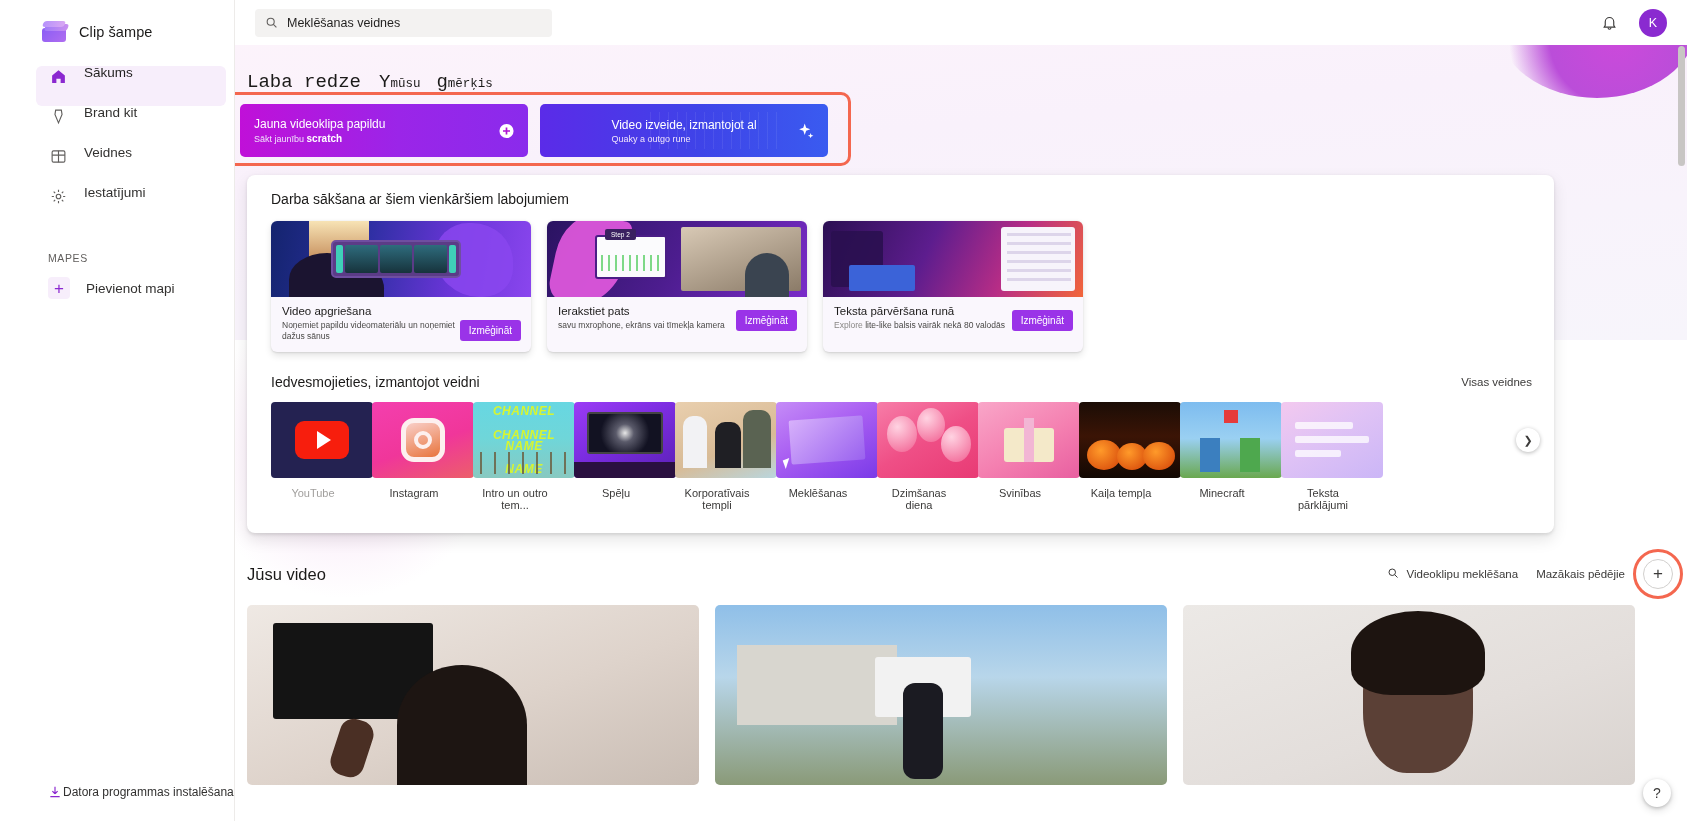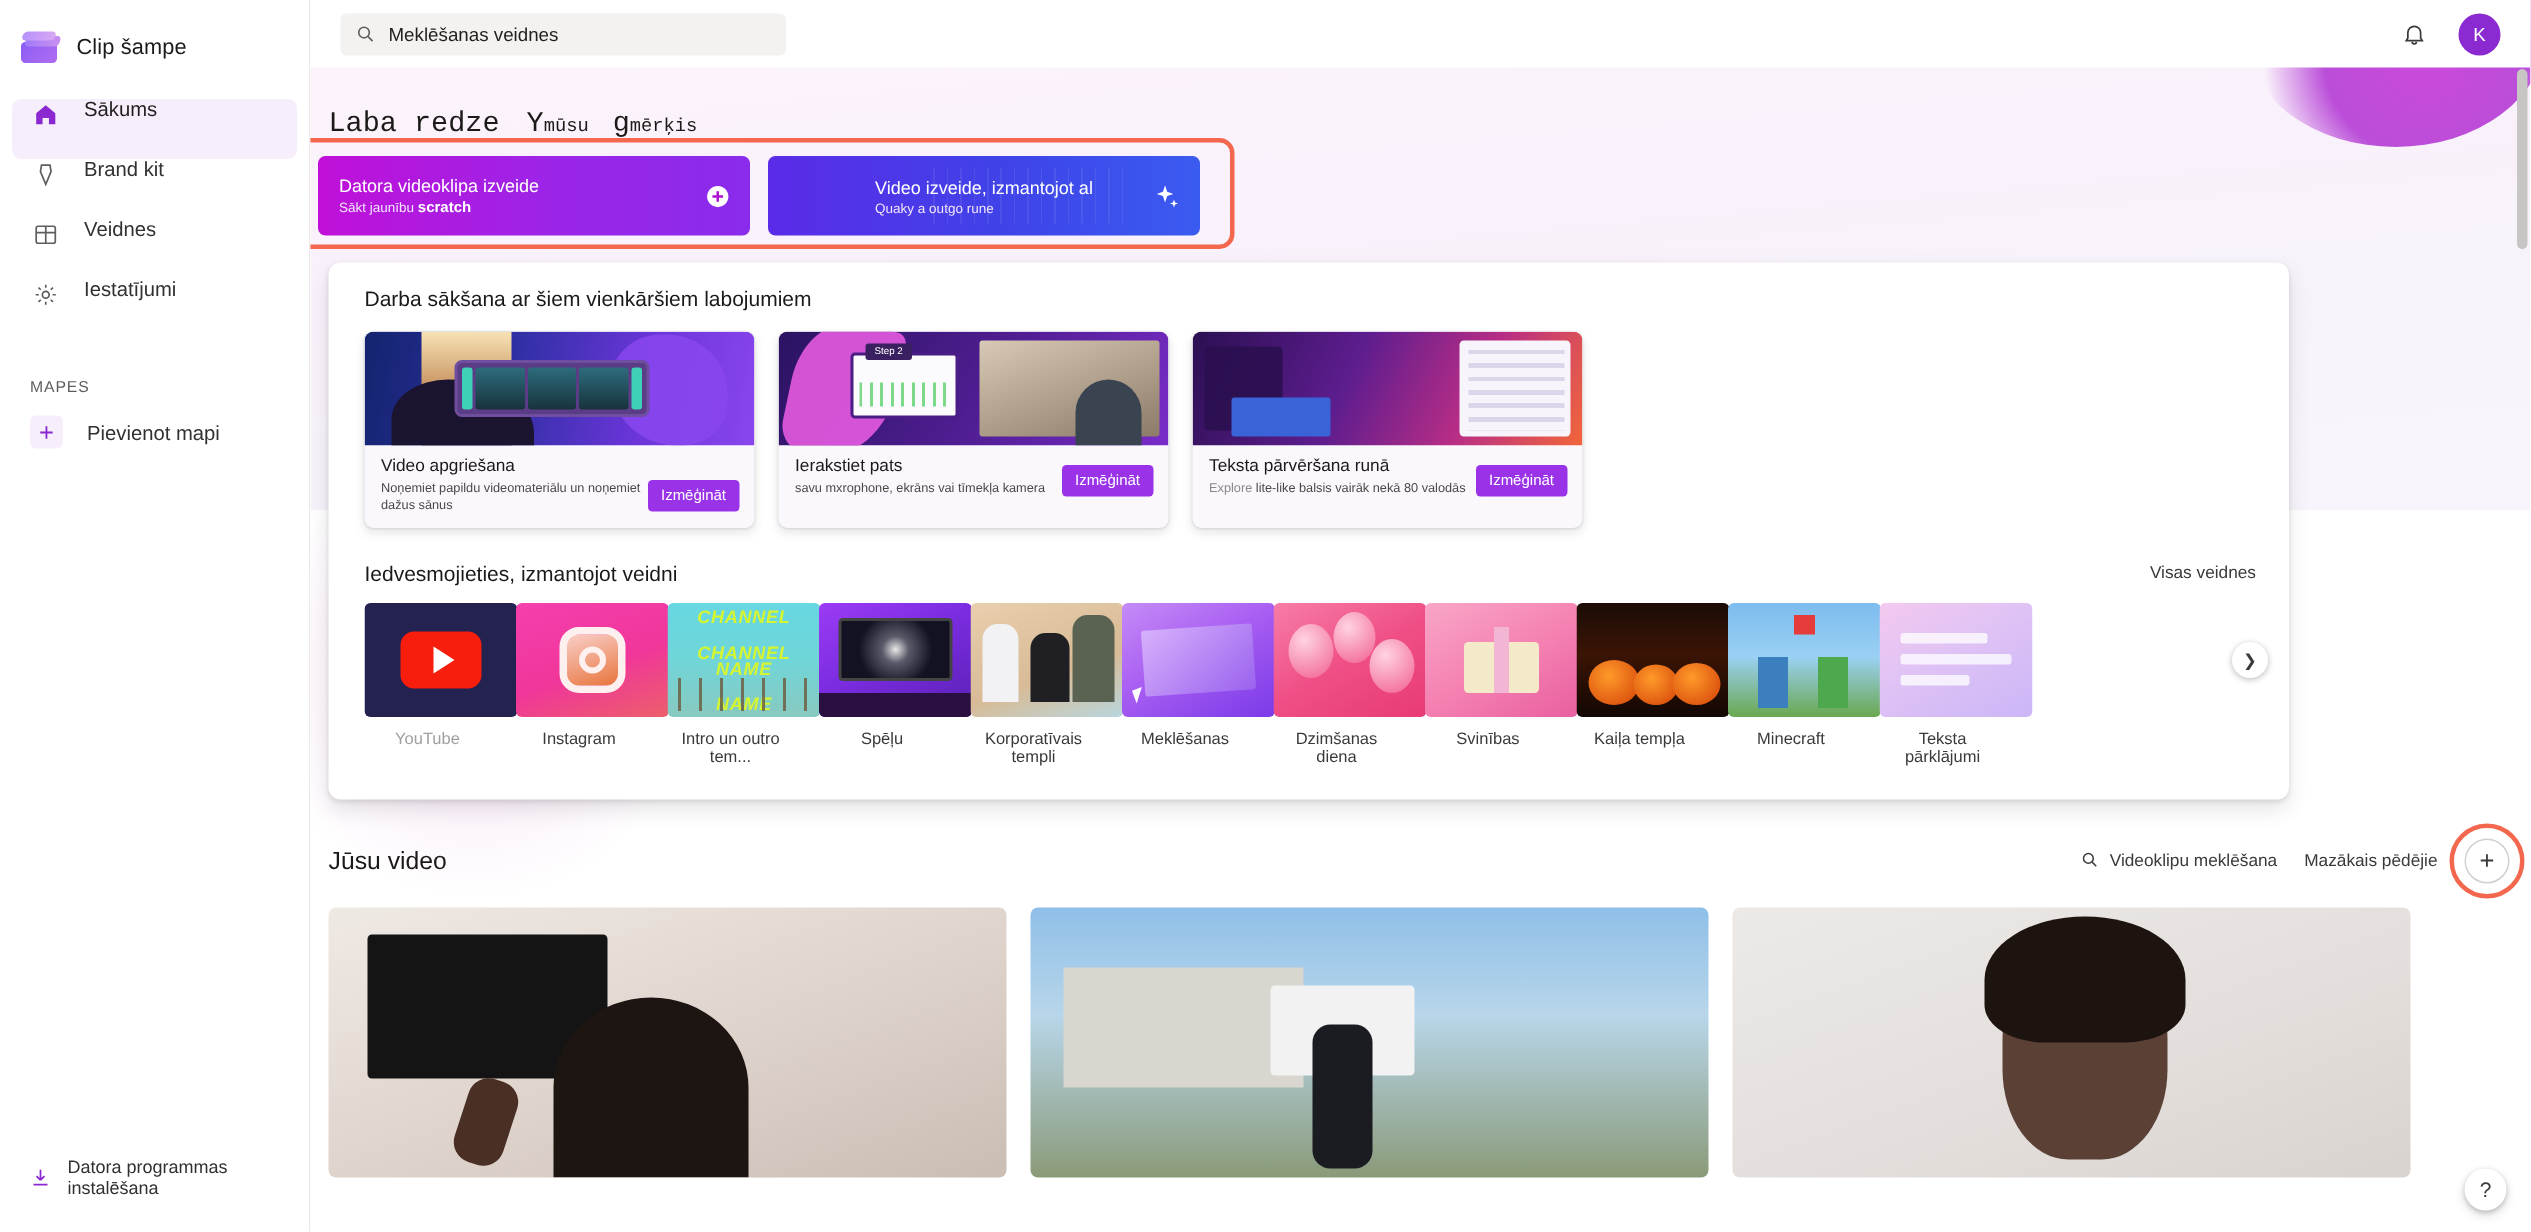--- a/index.html
+++ b/index.html
@@ -10,7 +10,7 @@
     background: #ffffff;
     color: #201f1e;
   }
-  .app { display: flex; width: 1687px; height: 821px; position: relative; }
+  .app { display: flex; width: 1687px; height: 821px; position: relative; padding-left: 28px; }
 
   
   .sidebar {

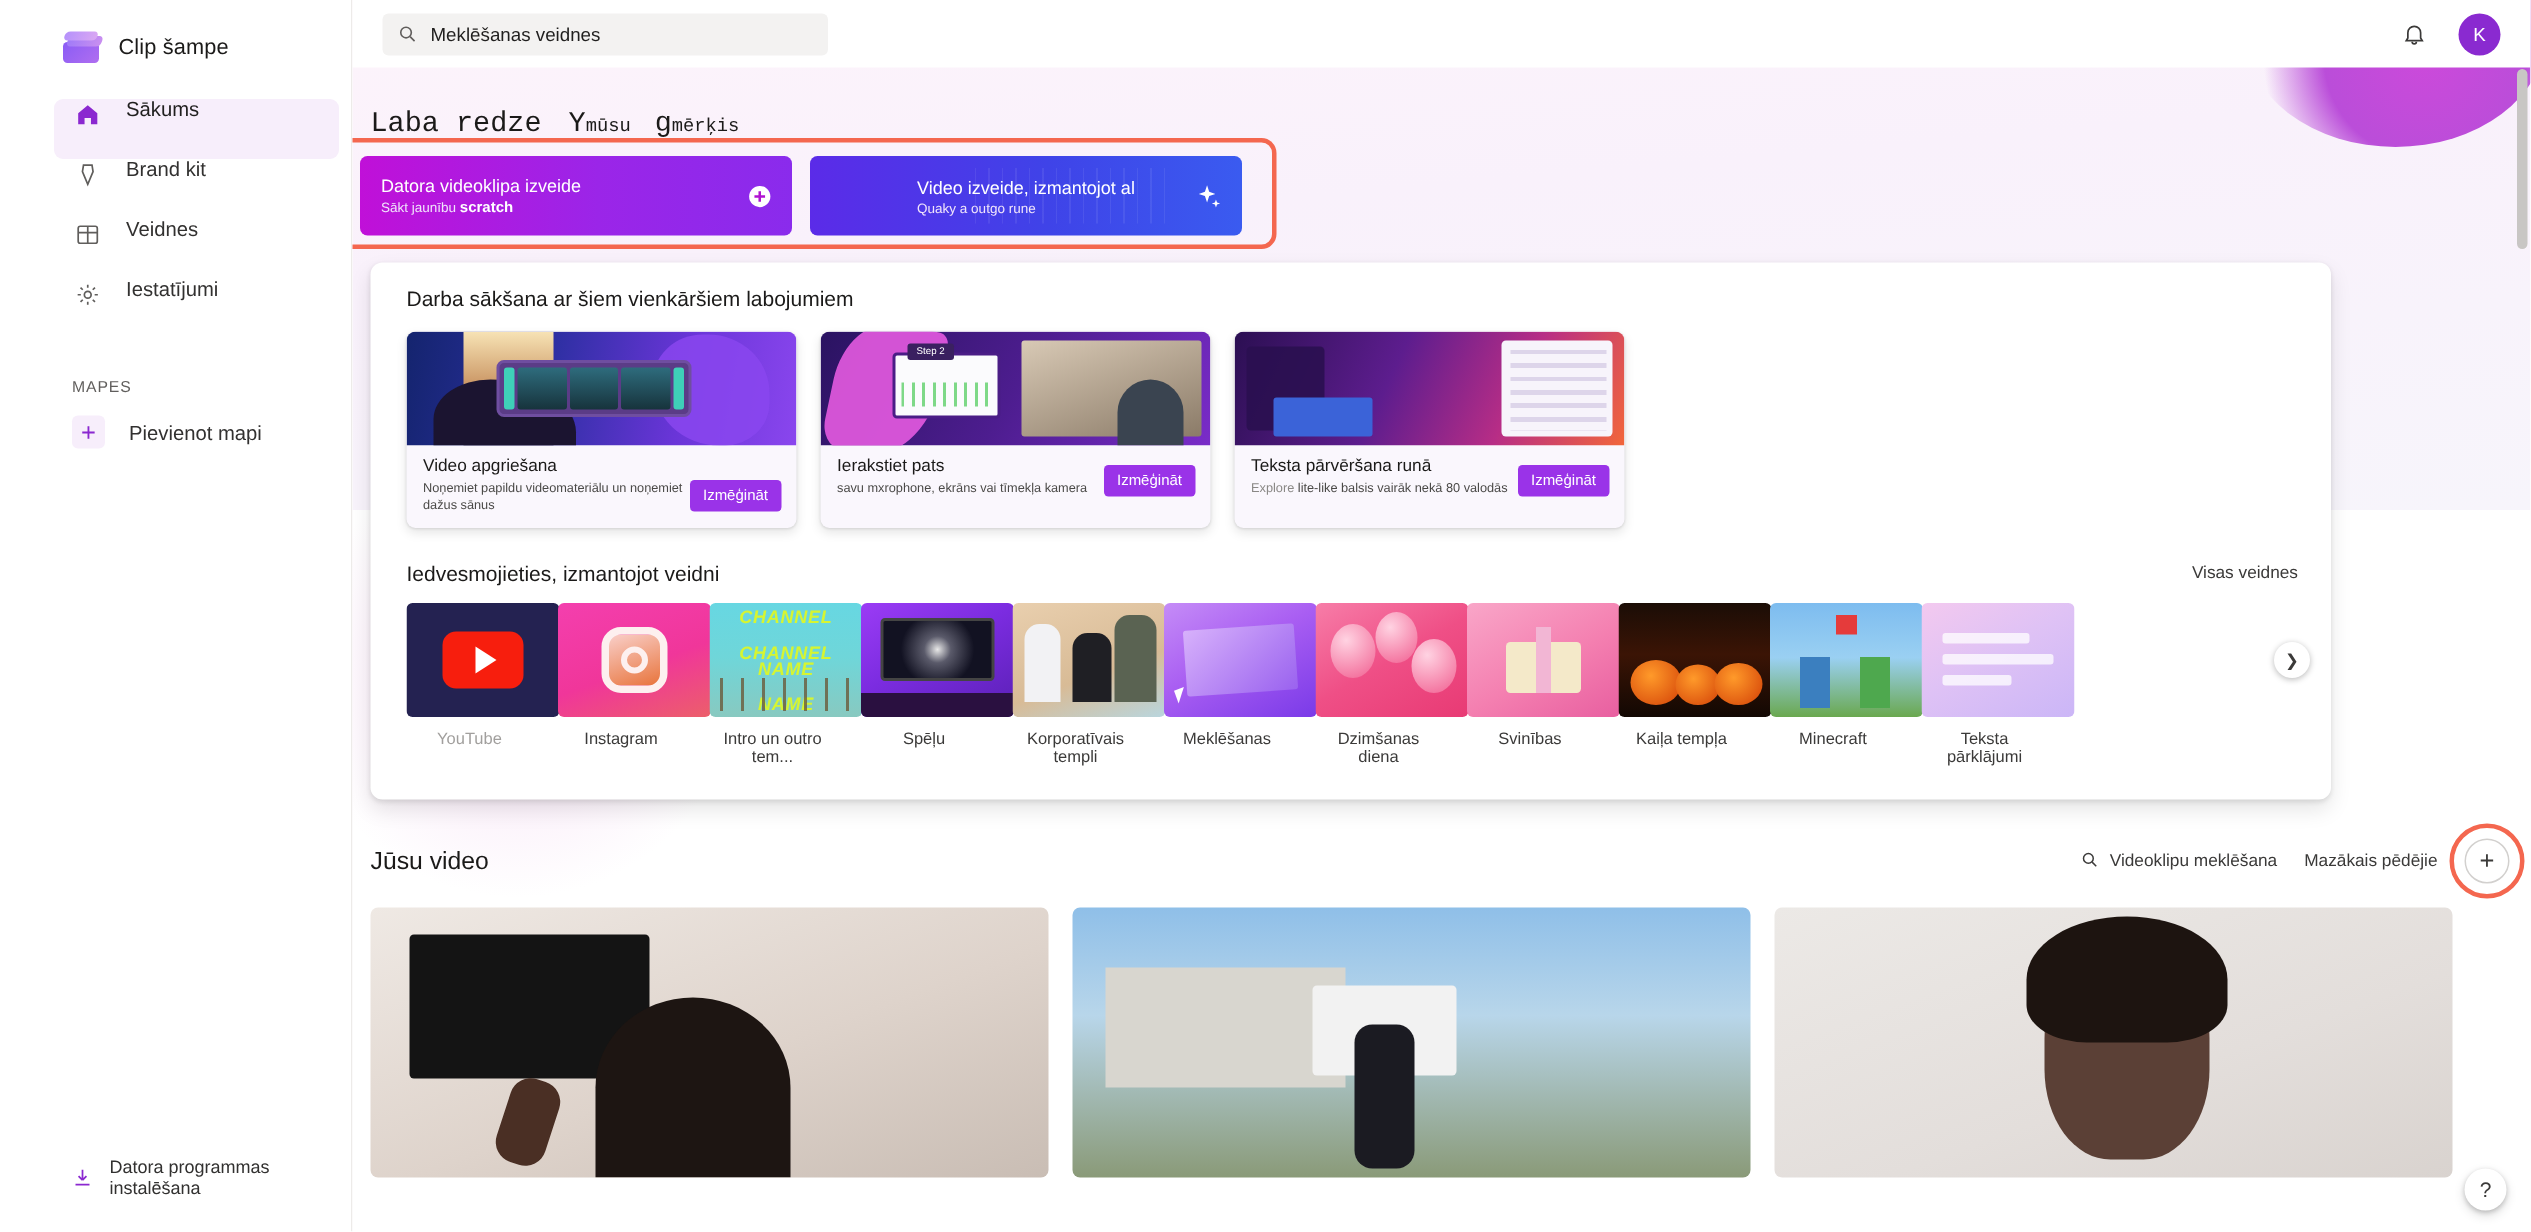--- a/index.html
+++ b/index.html
@@ -399,7 +399,7 @@
         <div class="actions">
           <div class="action-card purple">
             <div class="txt">
-              <span class="ttl">Datora videoklipa izveide</span>
+              <span class="ttl">Jauna videoklipa papildu</span>
               <span class="sub"><span>Sākt jaunību</span> <b>scratch</b></span>
             </div>
             <span class="endico">

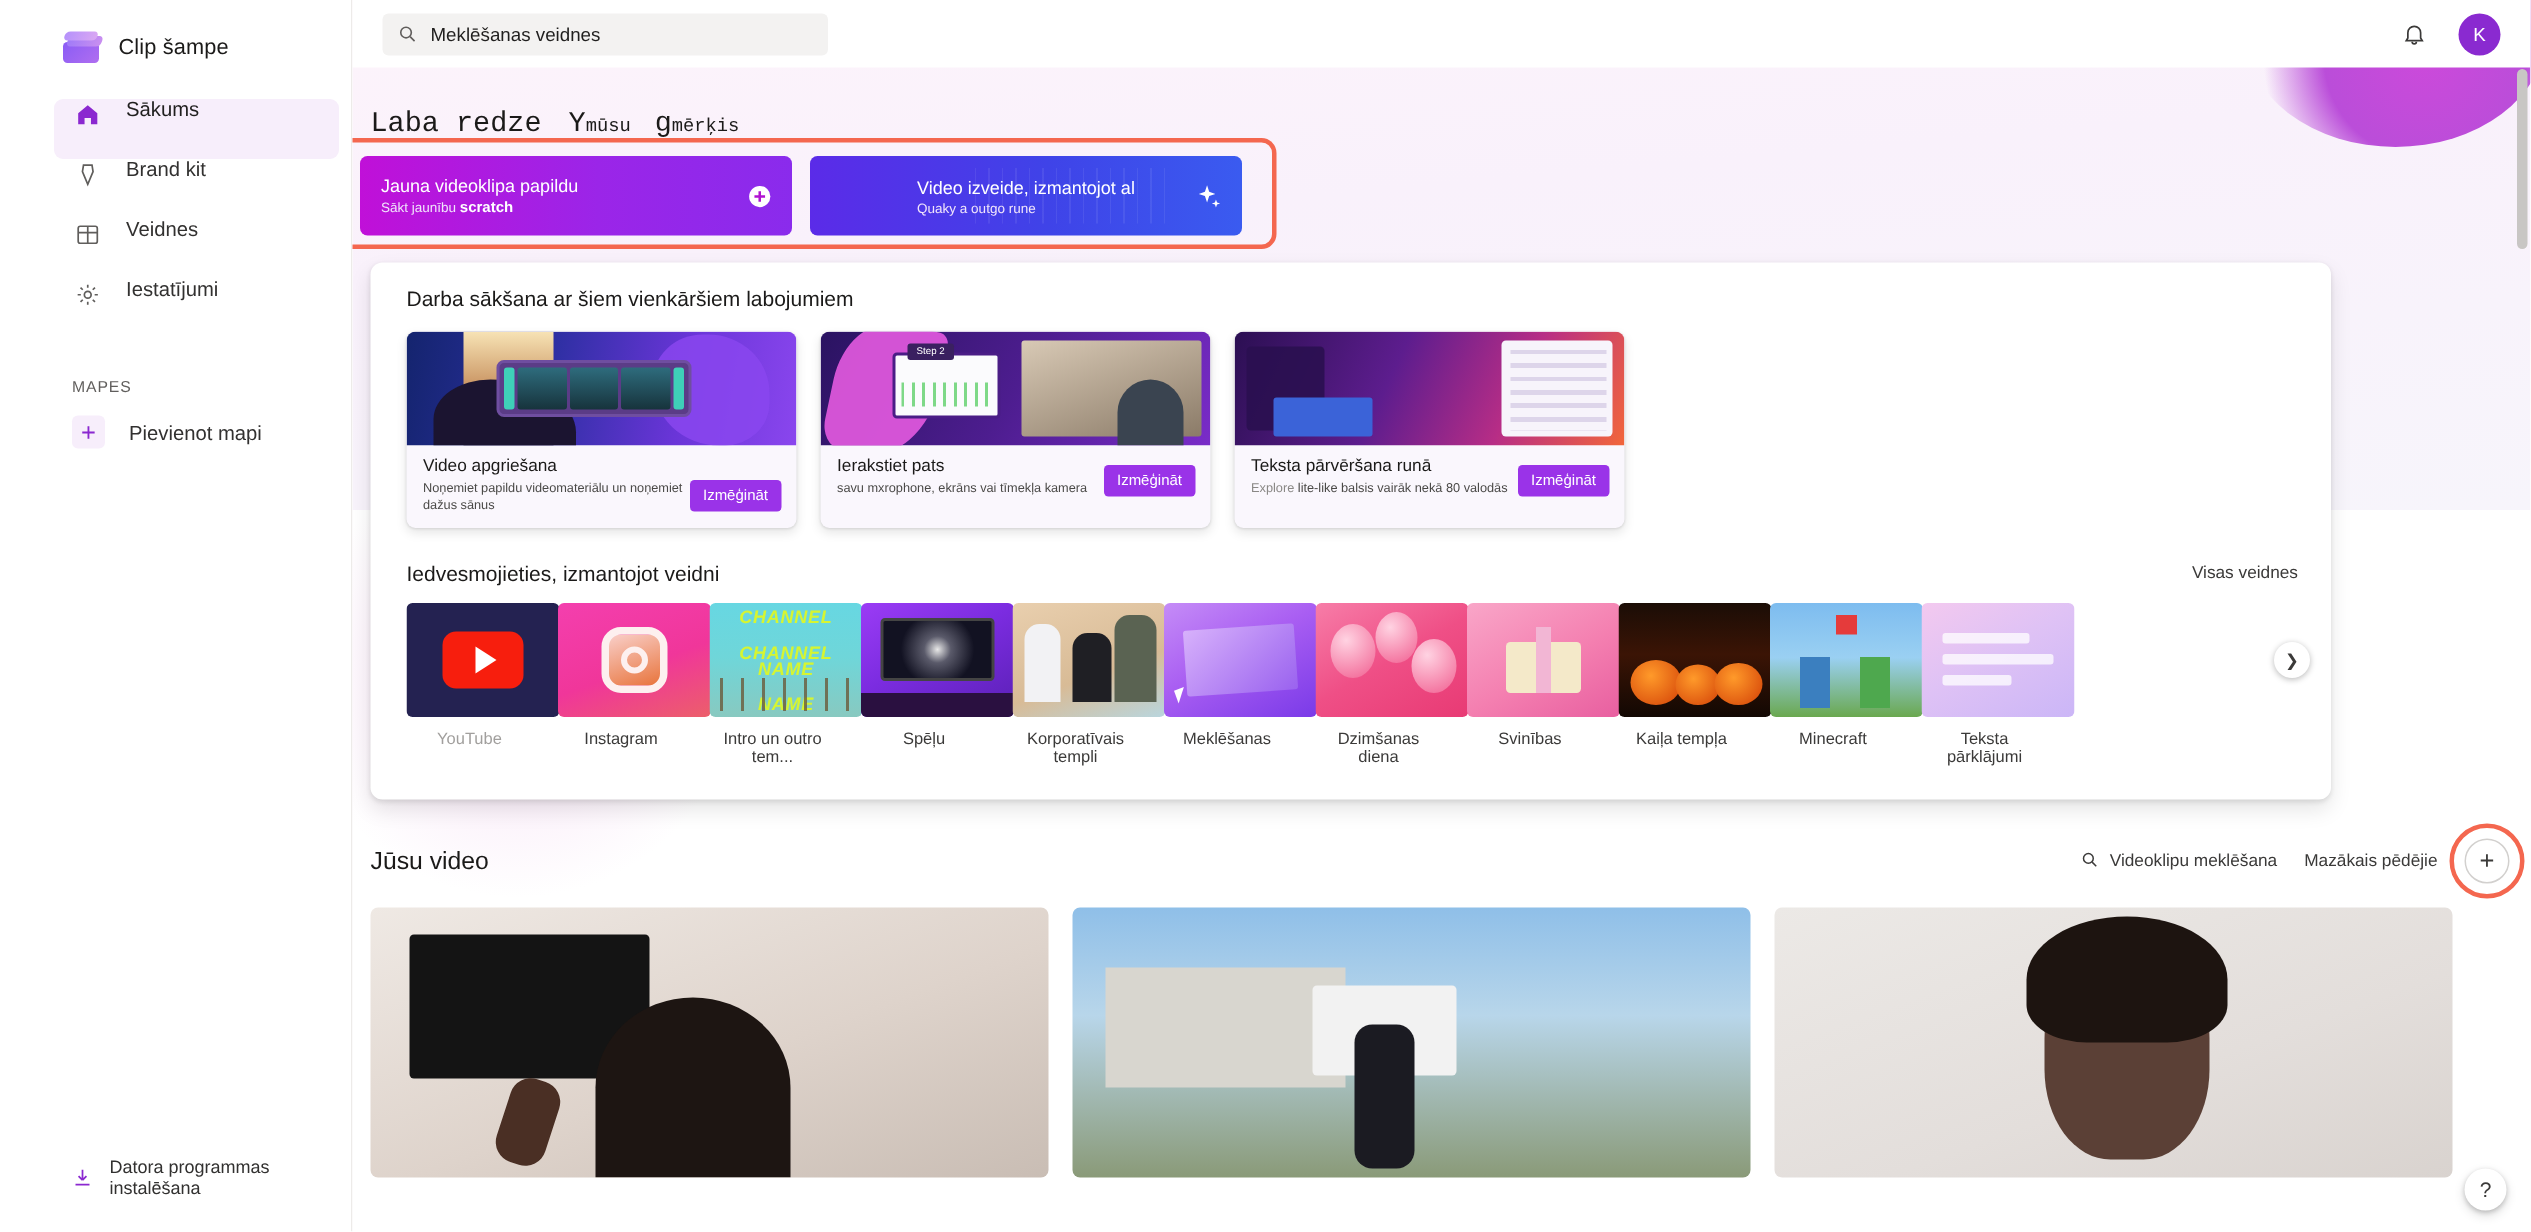--- a/index.html
+++ b/index.html
@@ -55,7 +55,7 @@
 
   .sidebar-bottom {
     position:absolute; left:0; bottom:0; width:100%;
-    display:flex; align-items:center; gap:11px;
+    display:flex; align-items:center; gap:1px;
     padding: 12px 0 22px 20px; font-size:12px; color:#323130;
   }
   .sidebar-bottom .dl { color:#8b28d0; display:flex; }

